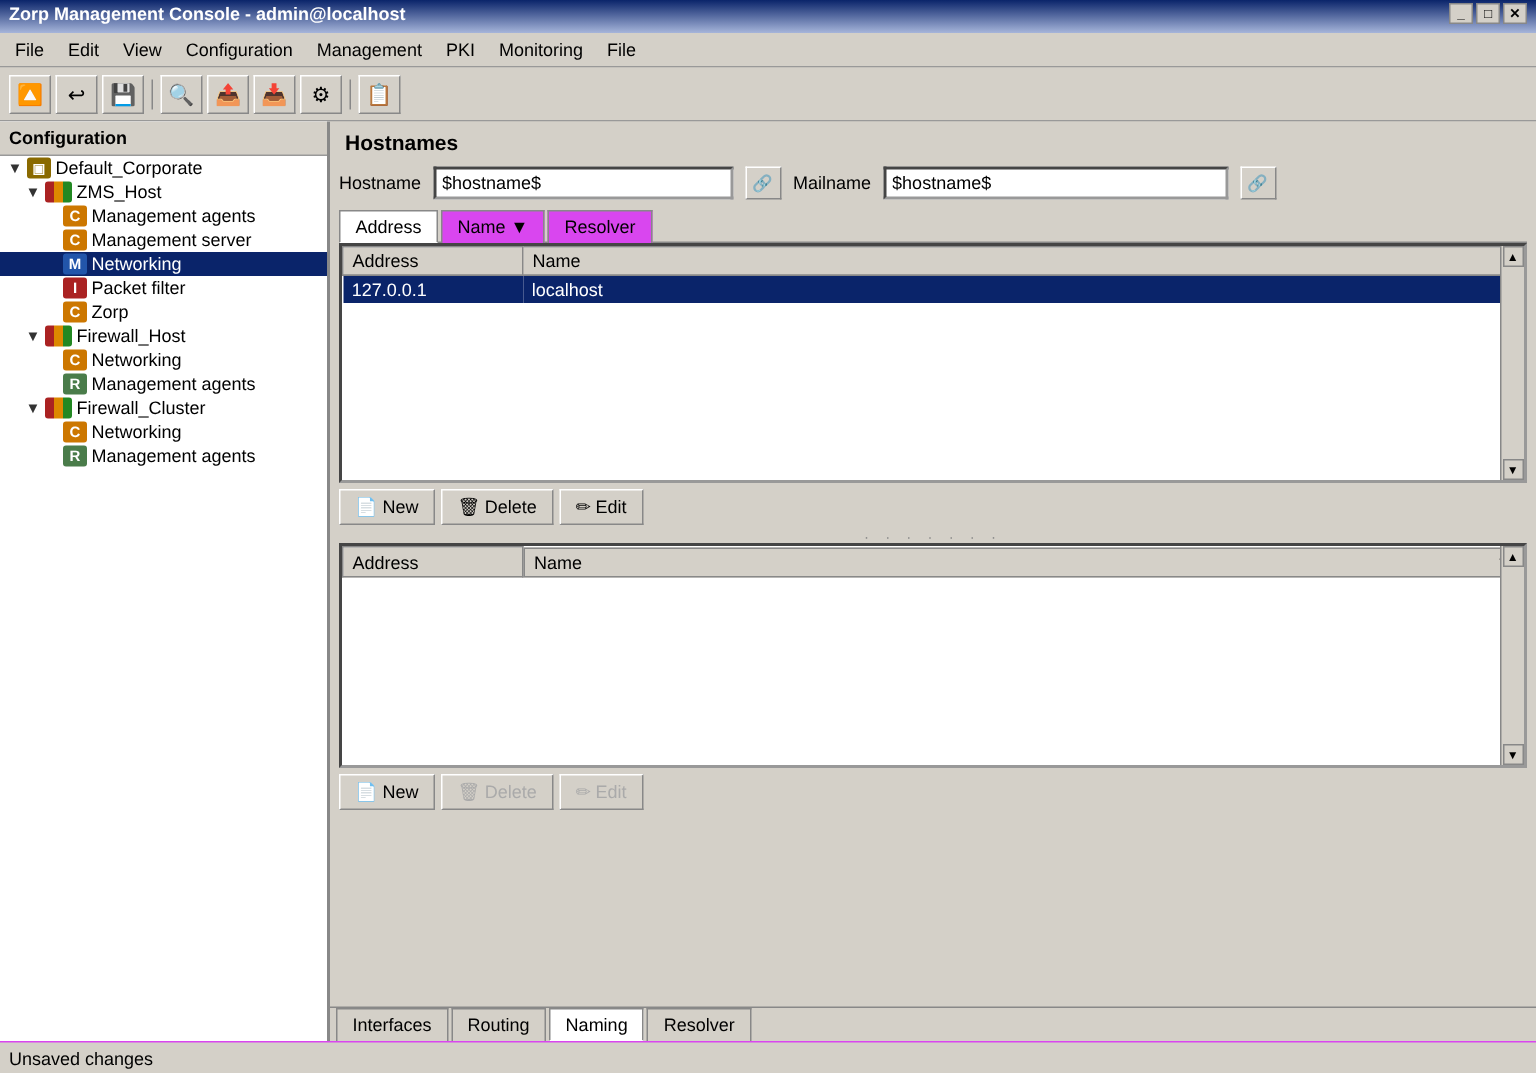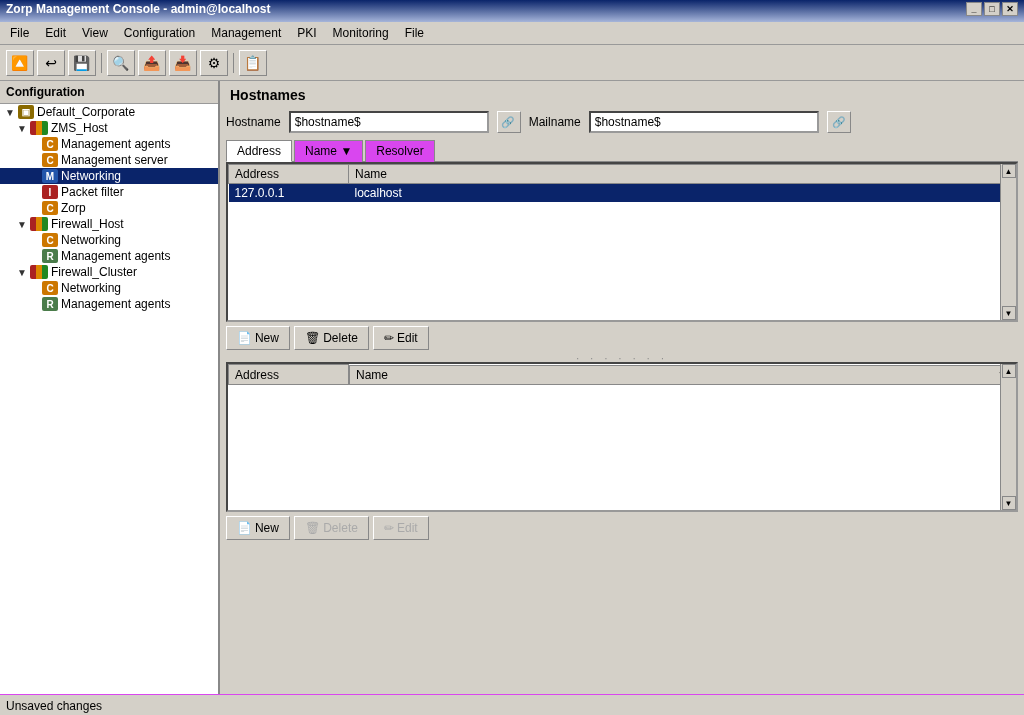--- a/index.html
+++ b/index.html
@@ -538,6 +538,12 @@
 
     </div>
 
+    <div class="bottom-tab-bar">
+      <div class="bottom-tab">Interfaces</div>
+      <div class="bottom-tab">Routing</div>
+      <div class="bottom-tab active">Naming</div>
+      <div class="bottom-tab">Resolver</div>
+    </div>
   </div>
 </div>
 

